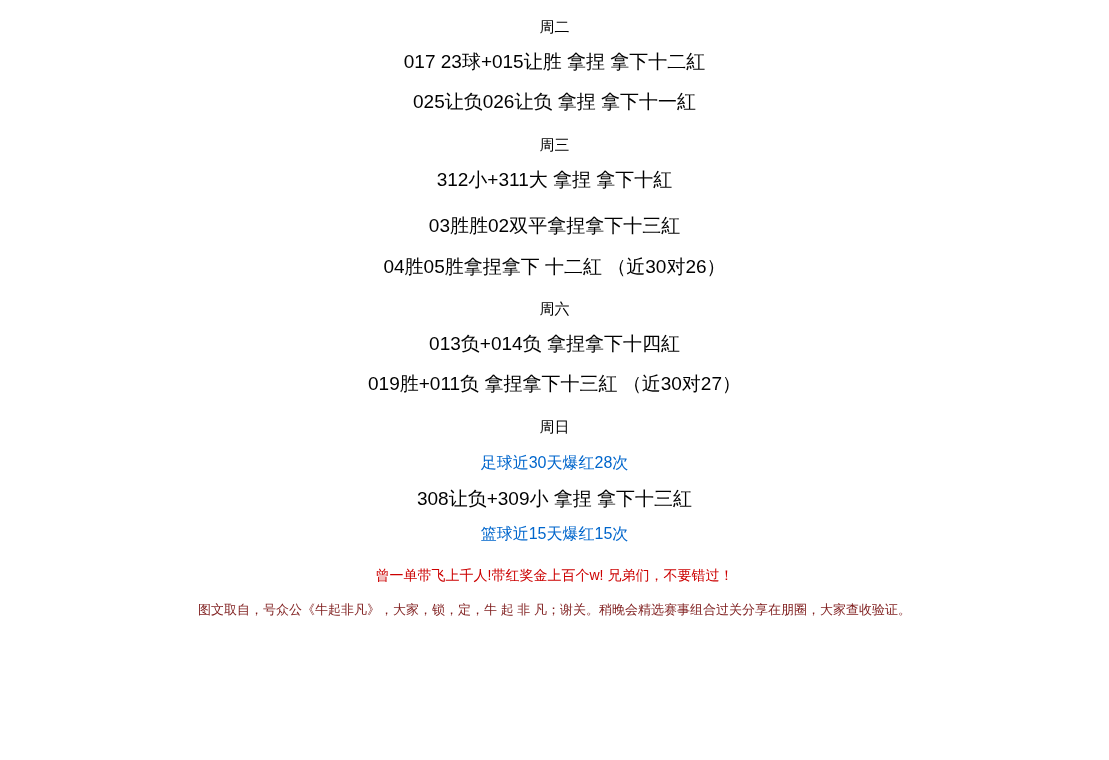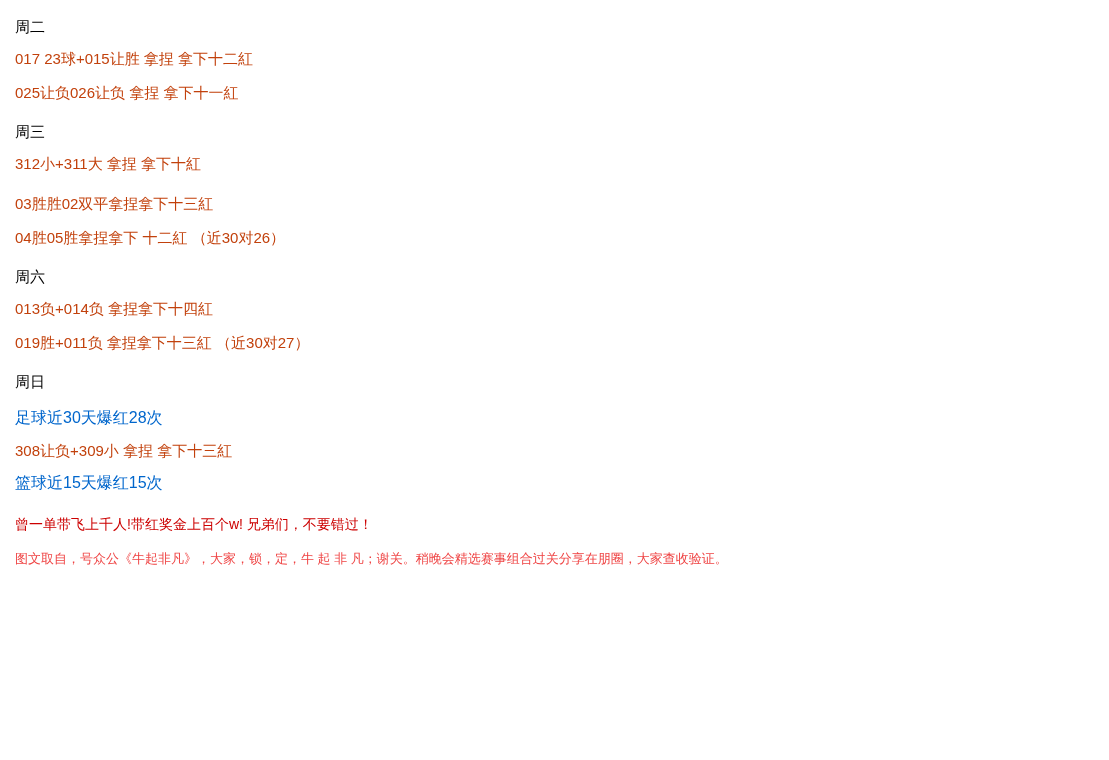--- a/index.html
+++ b/index.html
@@ -6,6 +6,7 @@
       margin: 0;
       padding: 0;
       box-sizing: border-box;
+      text-align: center;
     }
     body {
       background: #ffffff;

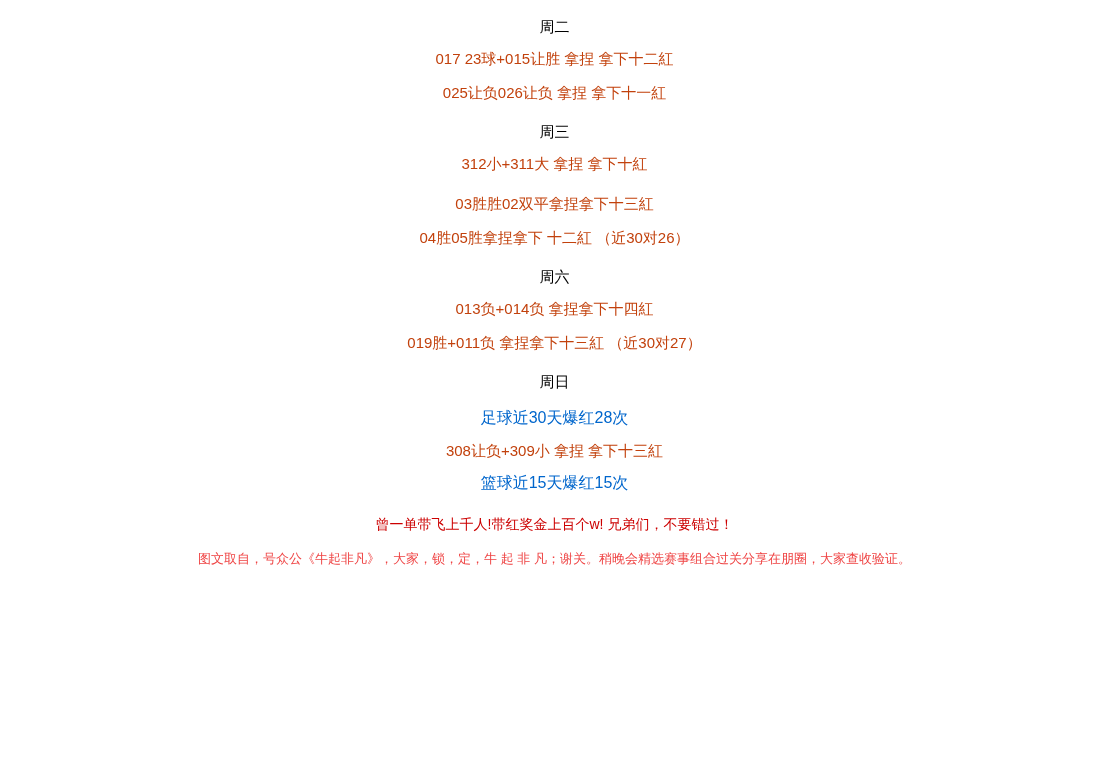--- a/index.html
+++ b/index.html
@@ -24,8 +24,8 @@
       margin-bottom: 4px;
     }
     .record-line {
-      color: #c2410c;
-      font-size: 15px;
+      color: #000000;
+      font-size: 19px;
       margin-bottom: 4px;
       line-height: 1.6;
     }

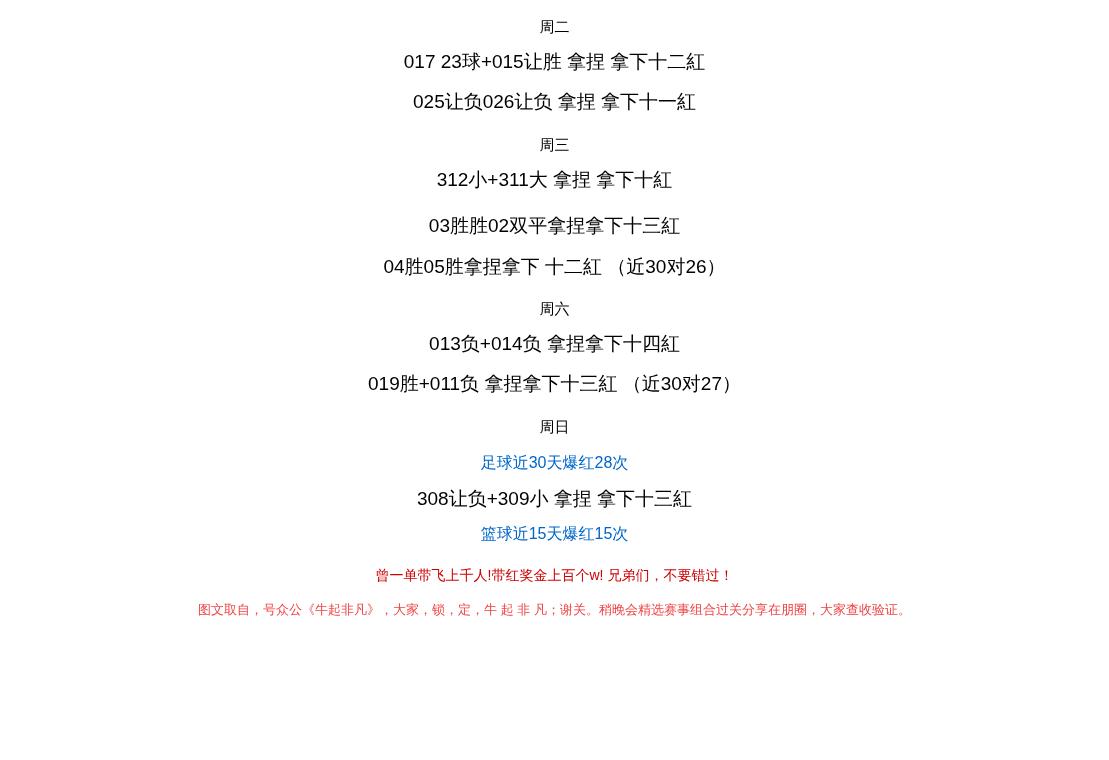--- a/index.html
+++ b/index.html
@@ -47,7 +47,7 @@
       margin-bottom: 4px;
     }
     .footer-line {
-      color: #ef4444;
+      color: #7f1d1d;
       font-size: 13px;
       margin-top: 6px;
     }

